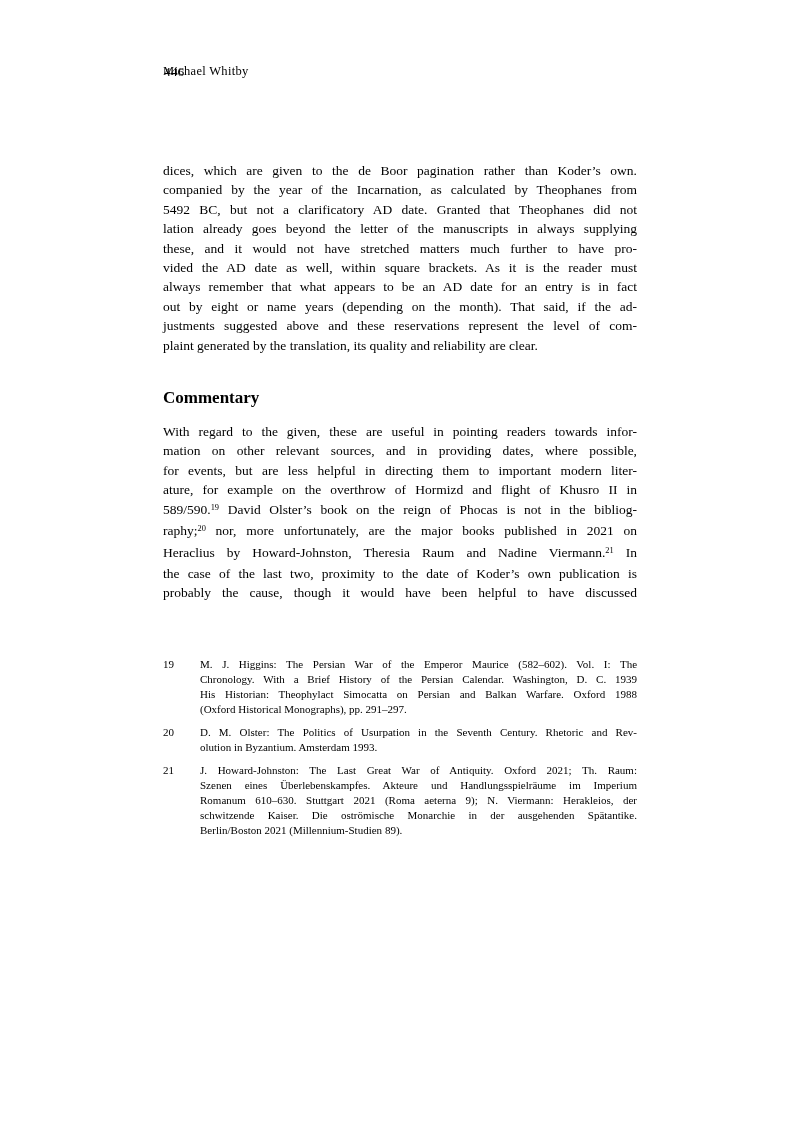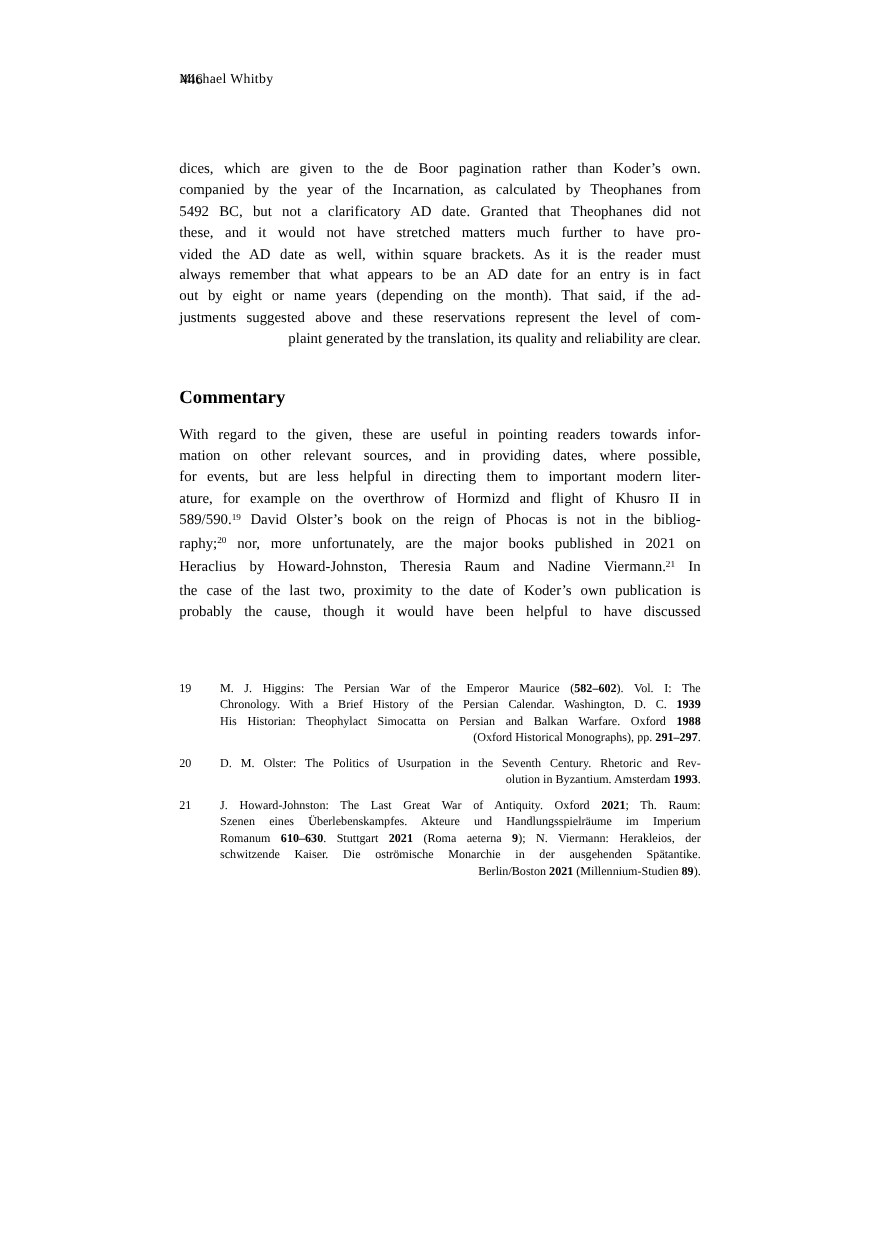--- a/index.html
+++ b/index.html
@@ -19,7 +19,7 @@
   .running-title { display: block; text-align: left; font-size: 12.5px; letter-spacing: 0.3px; }
 
   .para { font-size: 13.5px; line-height: 19.4px; }
-  .para-1 { margin-top: 62px; }
+  .para-1 { margin-top: 80px; }
   .heading {
     margin: 33px 0 0 0;
     font-size: 17px;

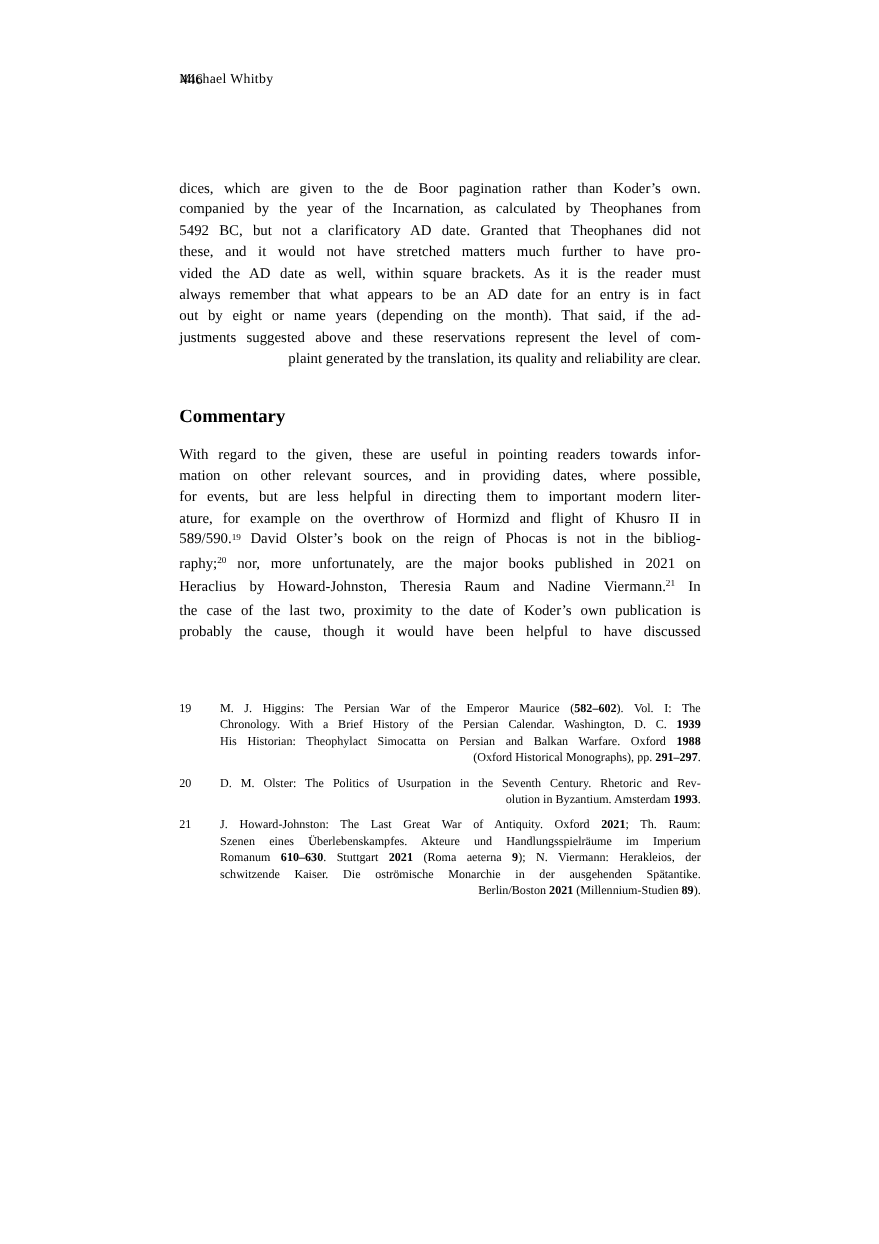--- a/index.html
+++ b/index.html
@@ -54,6 +54,7 @@
       <div class="line just"><span>dices, which are given to the de Boor pagination rather than Koder’s own.</span></div>
       <div class="line just"><span>companied by the year of the Incarnation, as calculated by Theophanes from</span></div>
       <div class="line just"><span>5492 BC, but not a clarificatory AD date. Granted that Theophanes did not</span></div>
+      <div class="line just"><span>lation already goes beyond the letter of the manuscripts in always supplying</span></div>
       <div class="line just"><span>these, and it would not have stretched matters much further to have pro-</span></div>
       <div class="line just"><span>vided the AD date as well, within square brackets. As it is the reader must</span></div>
       <div class="line just"><span>always remember that what appears to be an AD date for an entry is in fact</span></div>

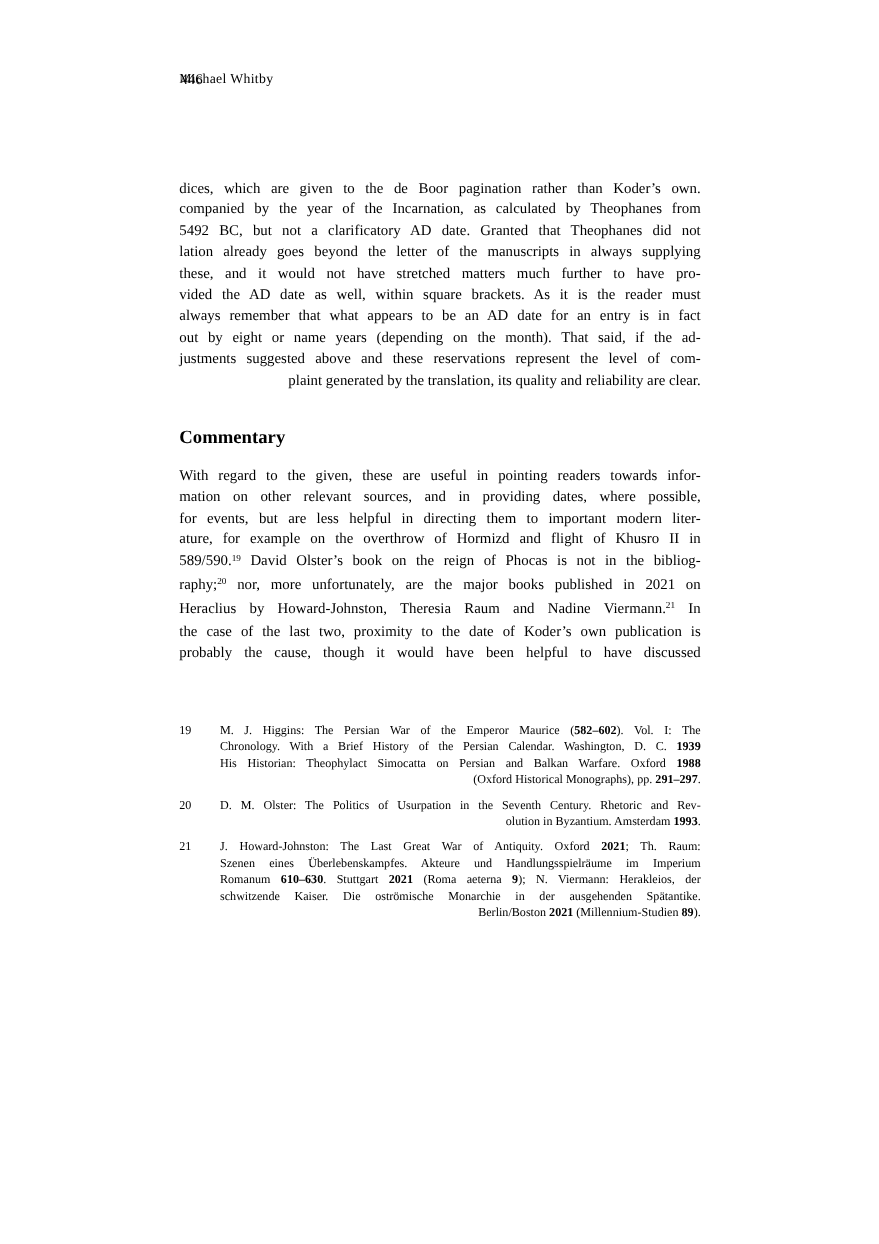--- a/index.html
+++ b/index.html
@@ -28,7 +28,7 @@
   }
   .para-2 { margin-top: 15px; }
 
-  .line { text-align: right; white-space: normal; }
+  .line { text-align: left; white-space: normal; }
   .line.just { text-align: justify; text-align-last: justify; }
 
   .footnotes { margin-top: 54px; }

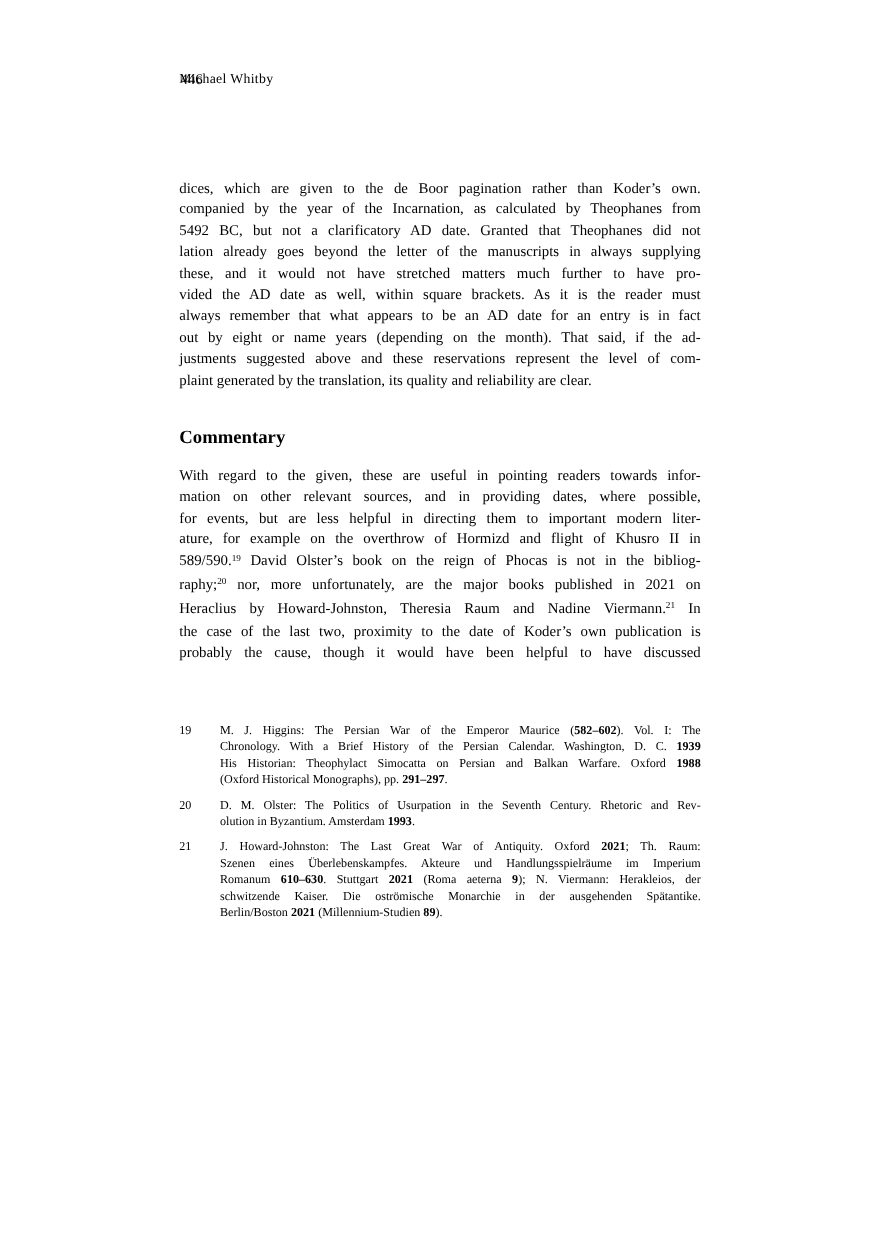--- a/index.html
+++ b/index.html
@@ -37,7 +37,7 @@
   .fn-text { flex: 1; min-width: 0; }
 
   .i { font-style: italic; }
-  .b { font-weight: bold; }
+  .b { font-weight: normal; }
   .sup { font-size: 0.62em; position: relative; top: -0.45em; }
 </style>
 </head>

